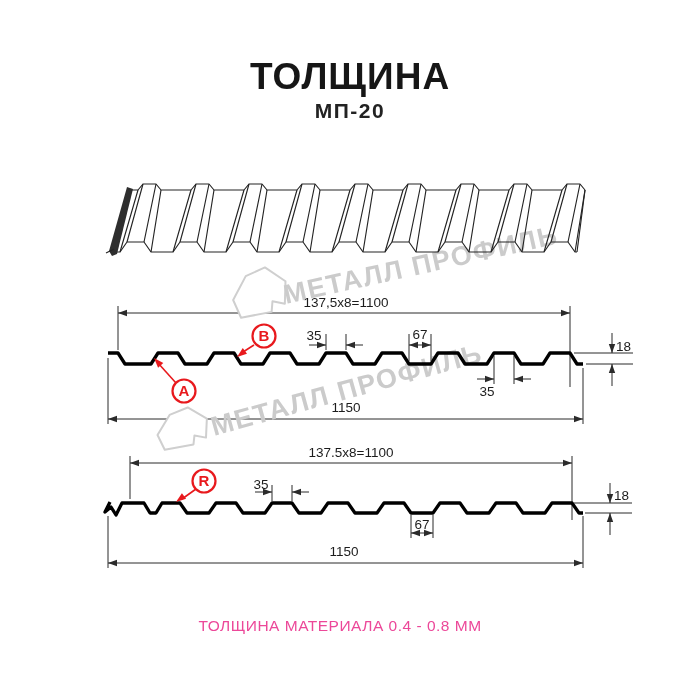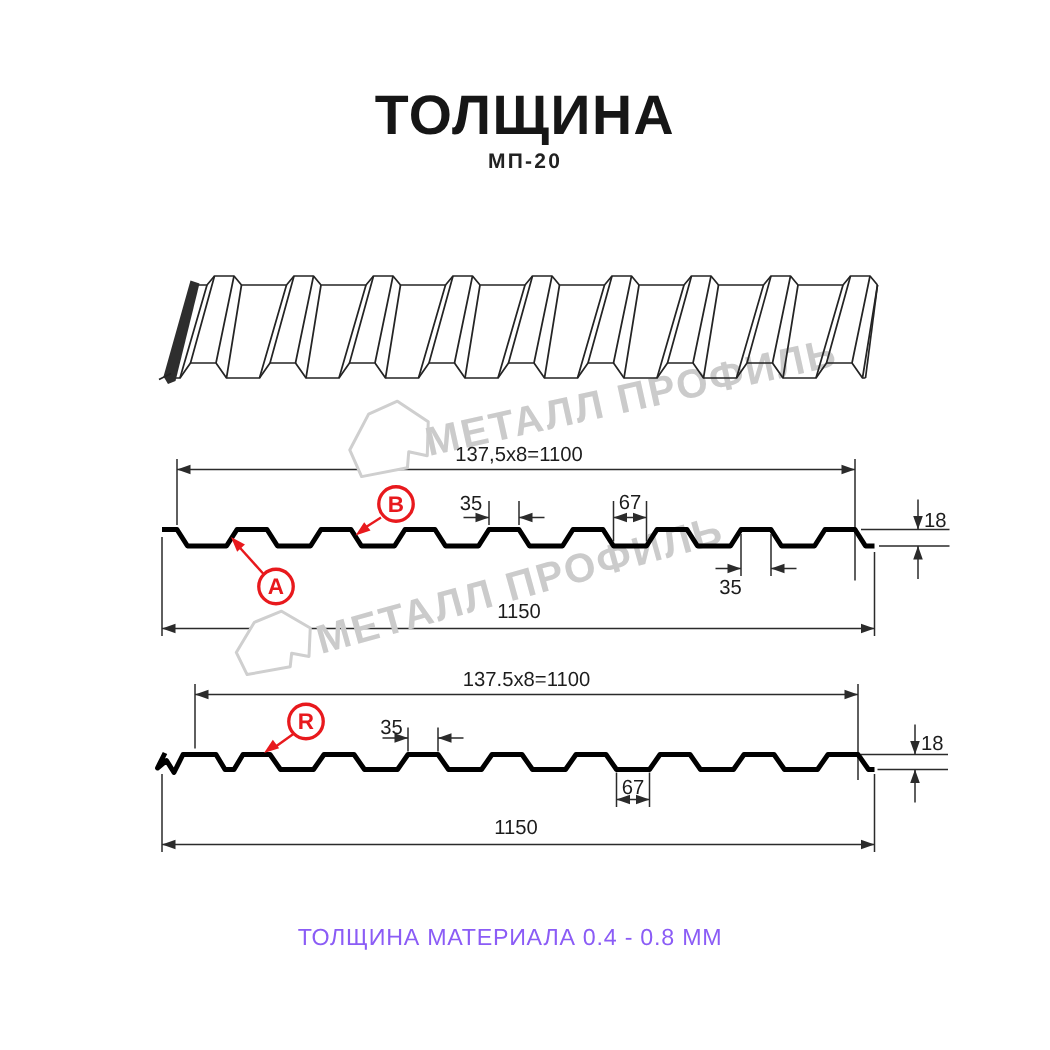--- a/index.html
+++ b/index.html
@@ -8,7 +8,7 @@
   .title{position:absolute;top:56px;left:0;width:700px;text-align:center;
          font-size:37px;font-weight:800;letter-spacing:1px;color:#161616;}
   .subtitle{position:absolute;top:99px;left:0;width:700px;text-align:center;
-         font-size:14px;font-weight:600;letter-spacing:1.5px;color:#222;}
+         font-size:21px;font-weight:600;letter-spacing:1.5px;color:#222;}
   .footer{position:absolute;top:617px;left:0;width:680px;text-align:center;
          font-size:15.5px;font-weight:500;letter-spacing:.5px;color:#8b5cf6;}
   svg{position:absolute;top:0;left:0;}

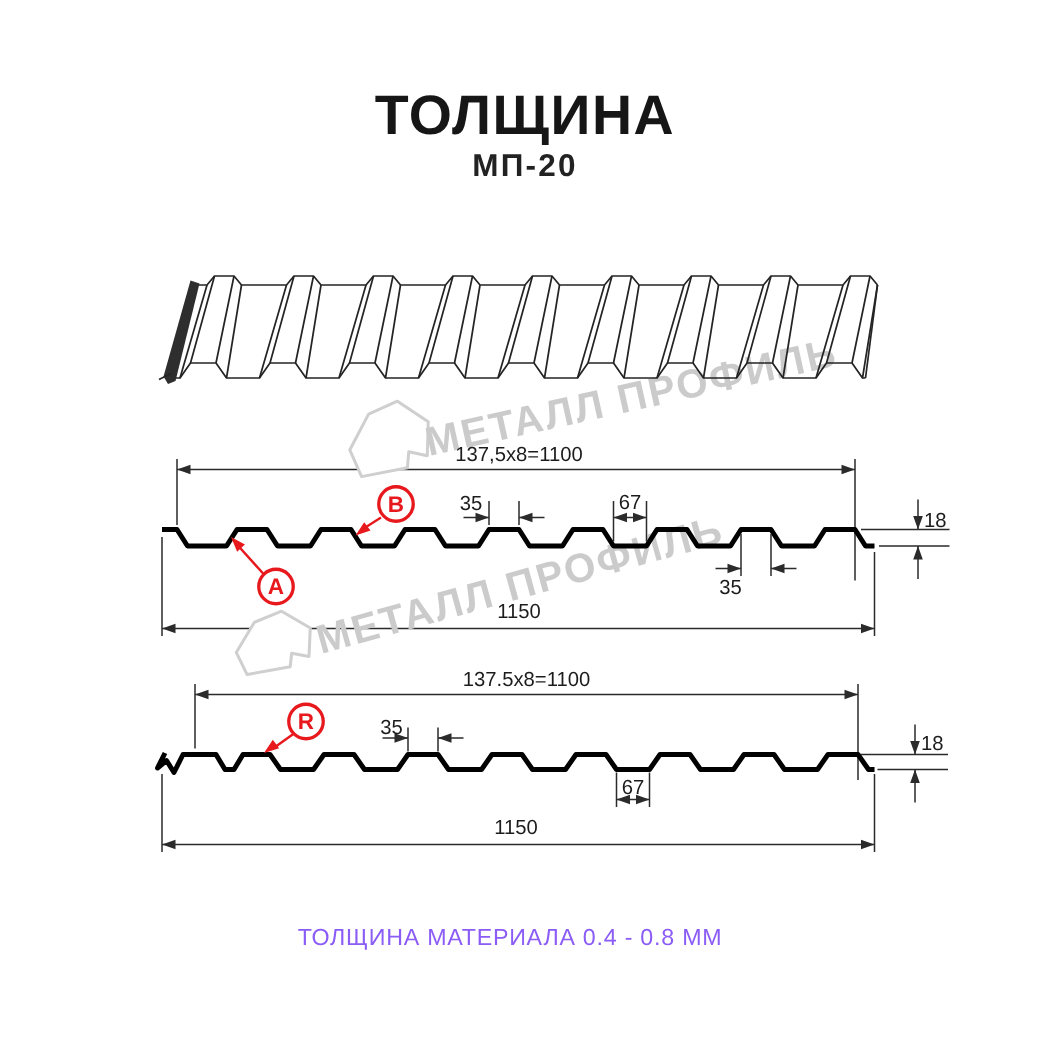--- a/index.html
+++ b/index.html
@@ -10,7 +10,7 @@
   .subtitle{position:absolute;top:99px;left:0;width:700px;text-align:center;
          font-size:21px;font-weight:600;letter-spacing:1.5px;color:#222;}
   .footer{position:absolute;top:617px;left:0;width:680px;text-align:center;
-         font-size:15.5px;font-weight:500;letter-spacing:.5px;color:#8b5cf6;}
+         font-size:15.5px;font-weight:500;letter-spacing:.5px;color:#ec4899;}
   svg{position:absolute;top:0;left:0;}
   .thin{stroke:#2b2b2b;stroke-width:1;fill:none;}
   .arr{fill:#2b2b2b;stroke:none;}

